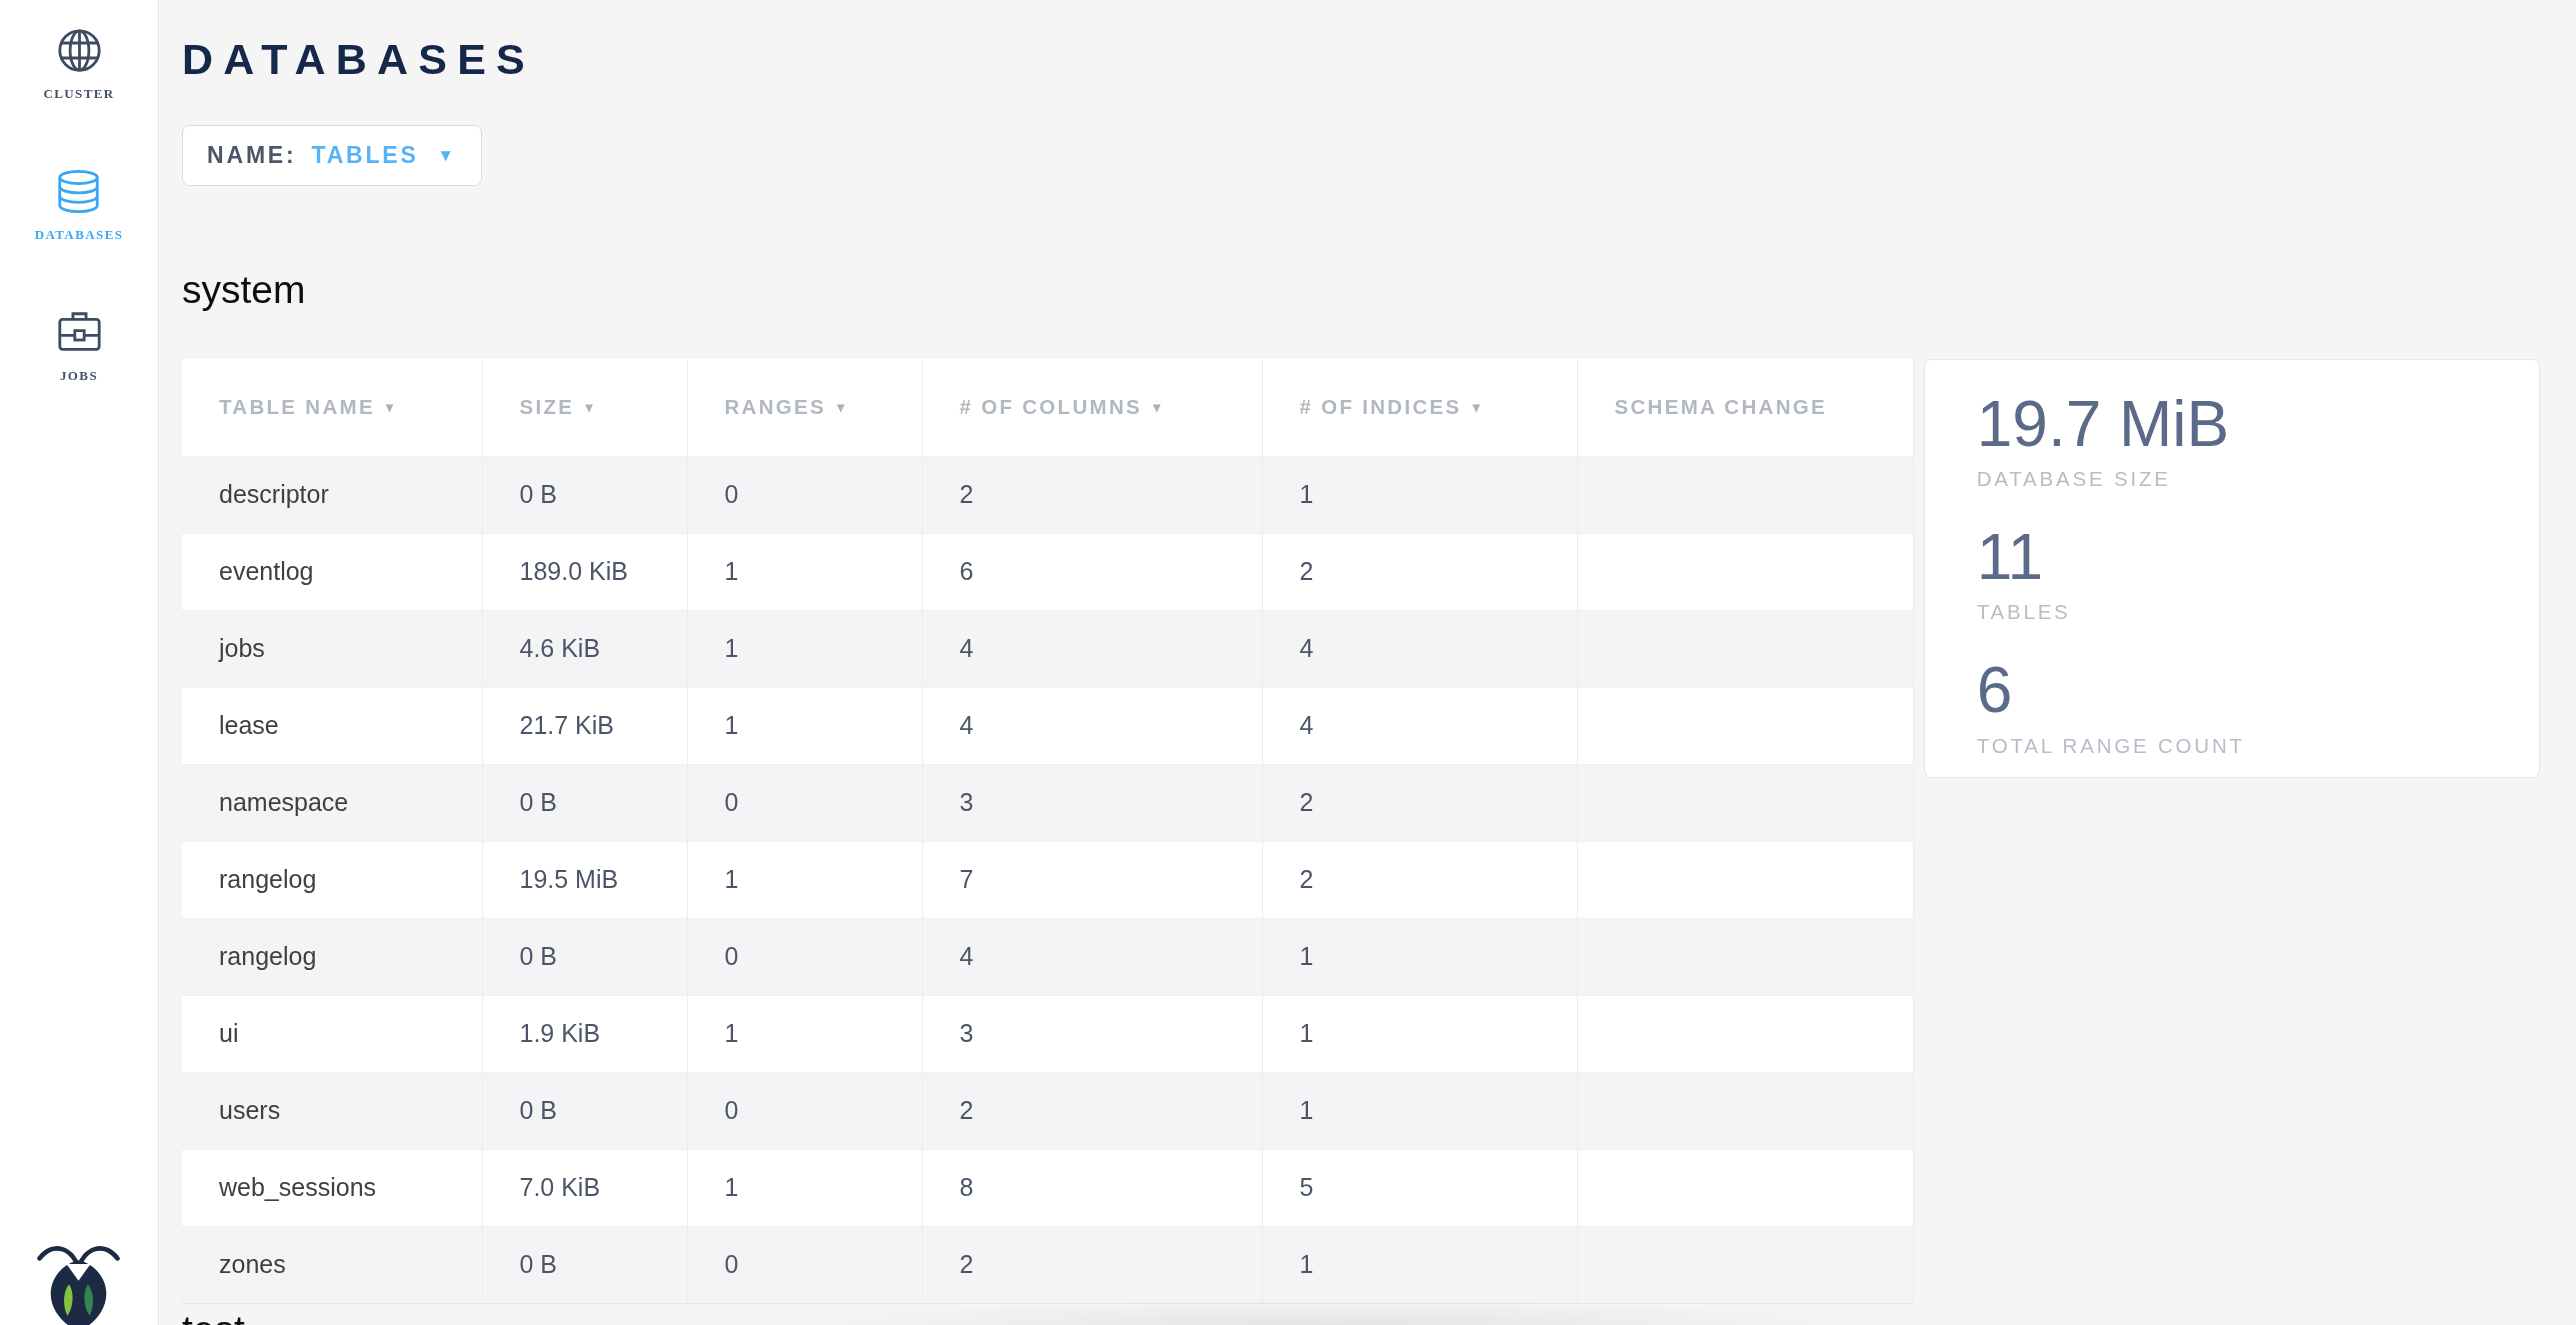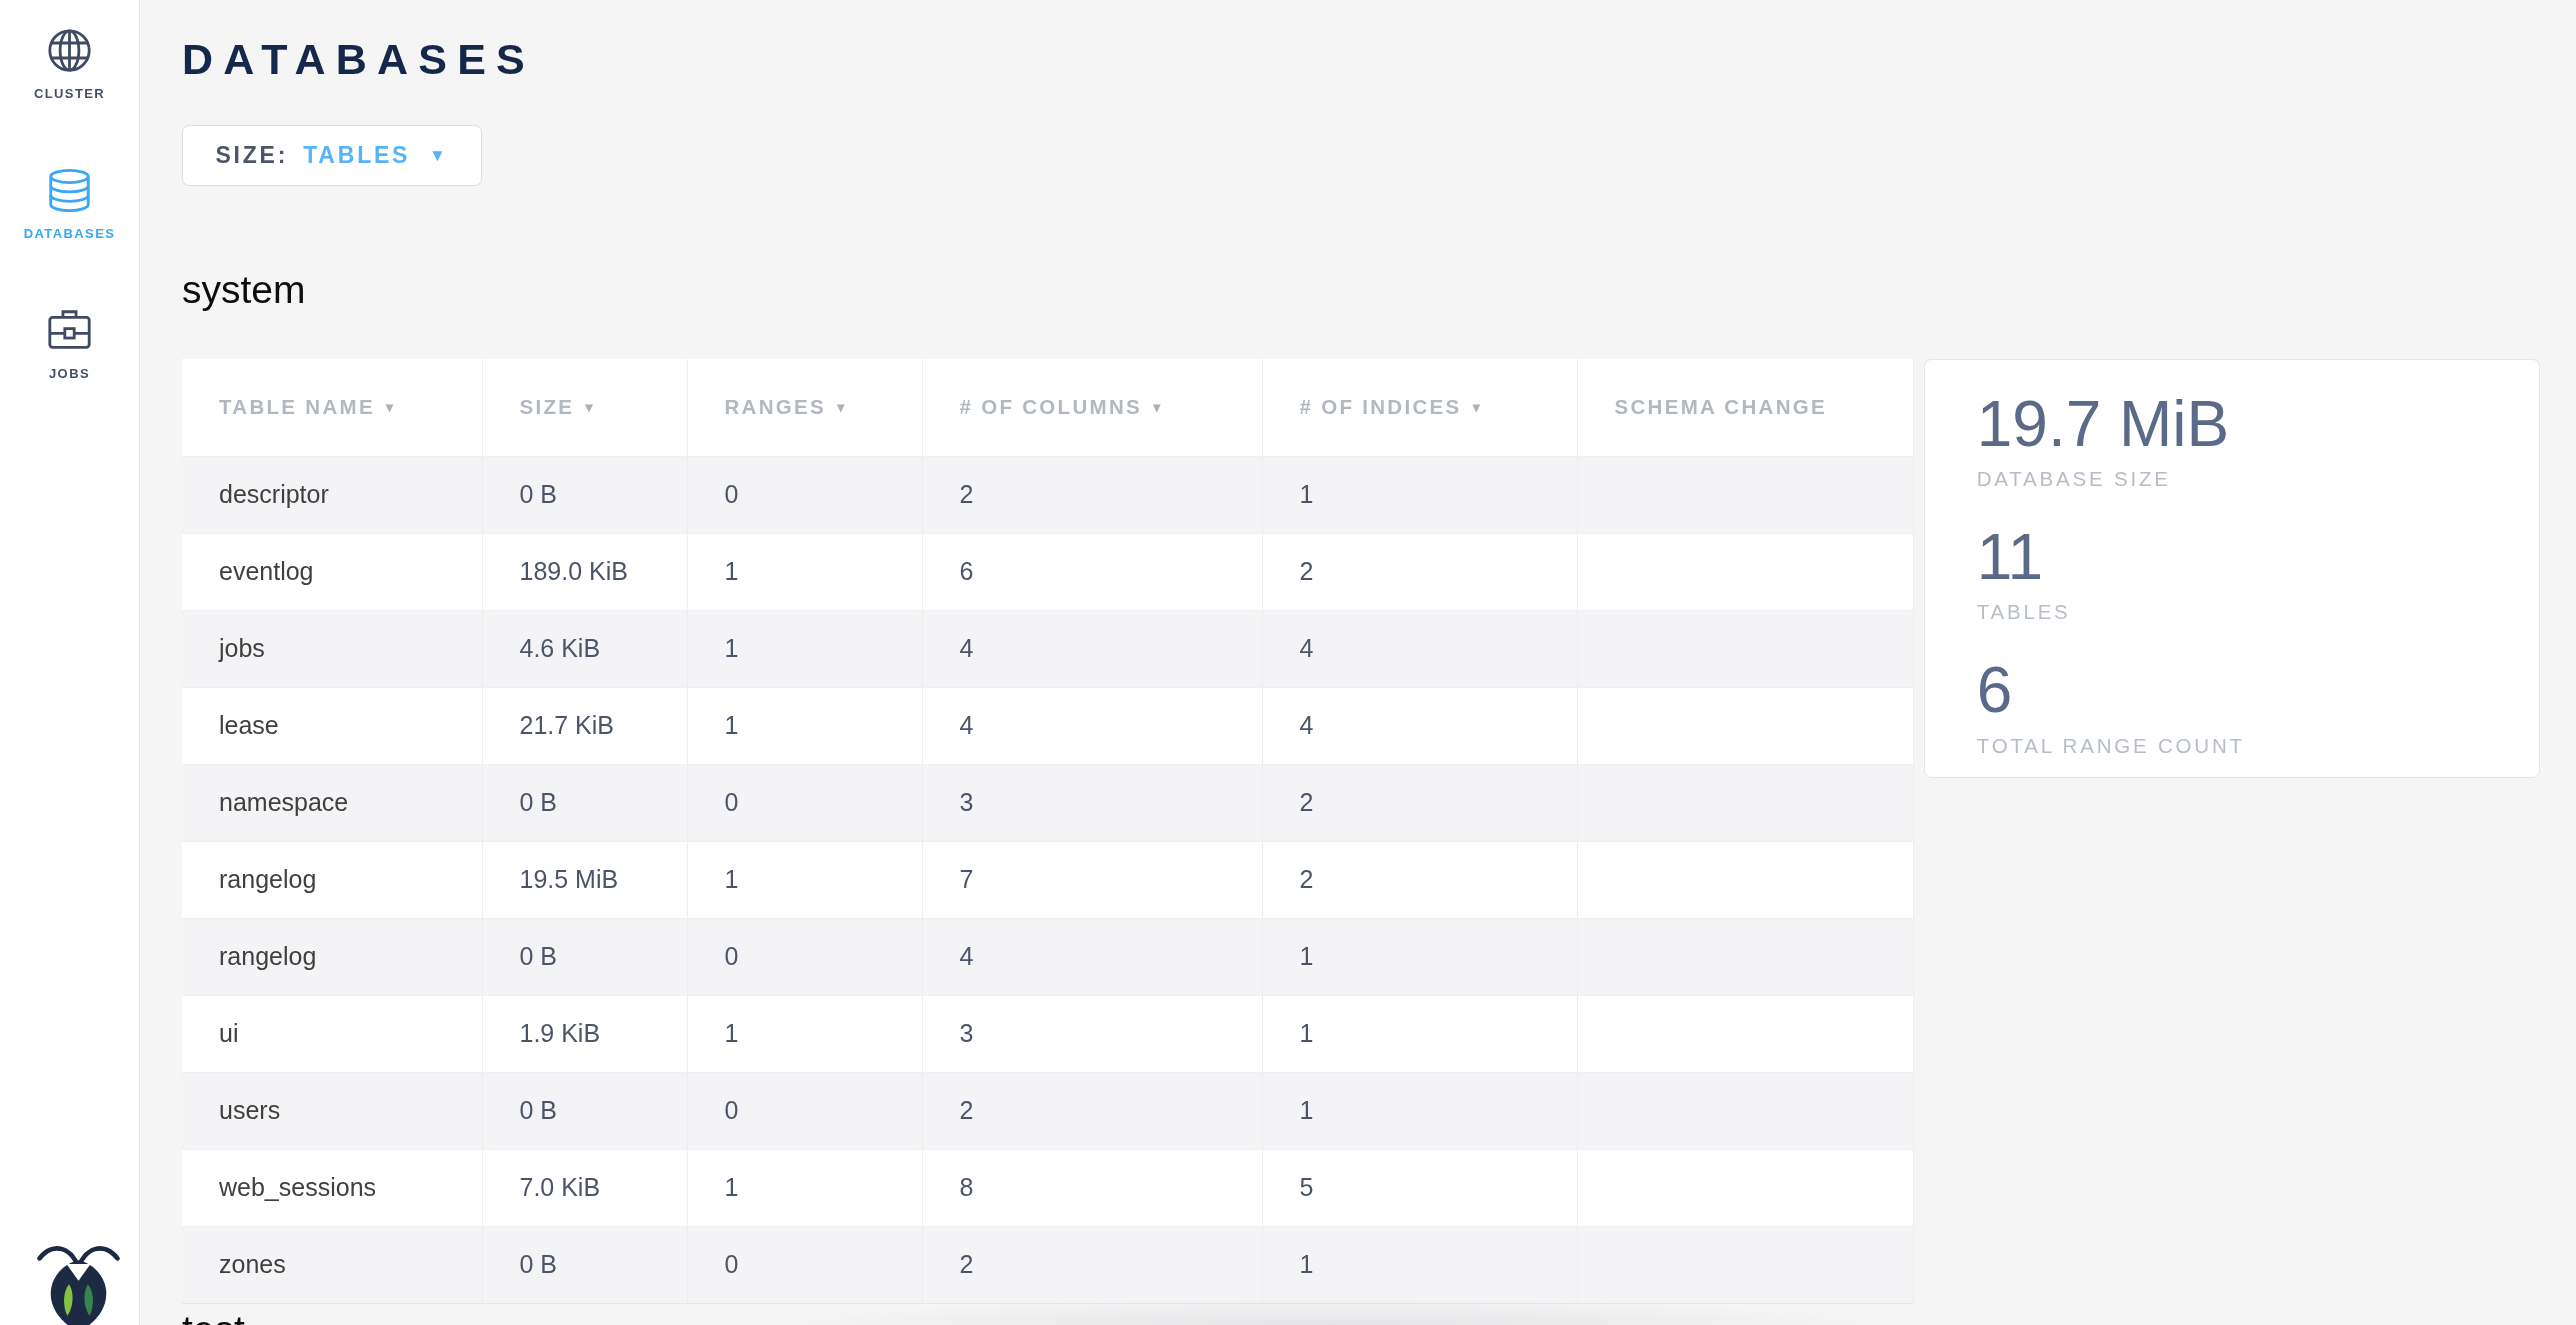--- a/index.html
+++ b/index.html
@@ -12,8 +12,8 @@
   }
   
   .sidebar {
-    position:absolute; left:0; top:0; width:140px; height:1325px;
-    background:#ffffff; border-right:1.9px solid #e4e5e7;
+    position:absolute; left:0; top:0; width:159px; height:1325px;
+    background:#ffffff; border-right:1.9px solid #e4e5e7;font-family:Liberation Serif, serif;
   }
   .nav { display:flex; flex-direction:column; align-items:center; padding-top:28px; }
   .nav-item {

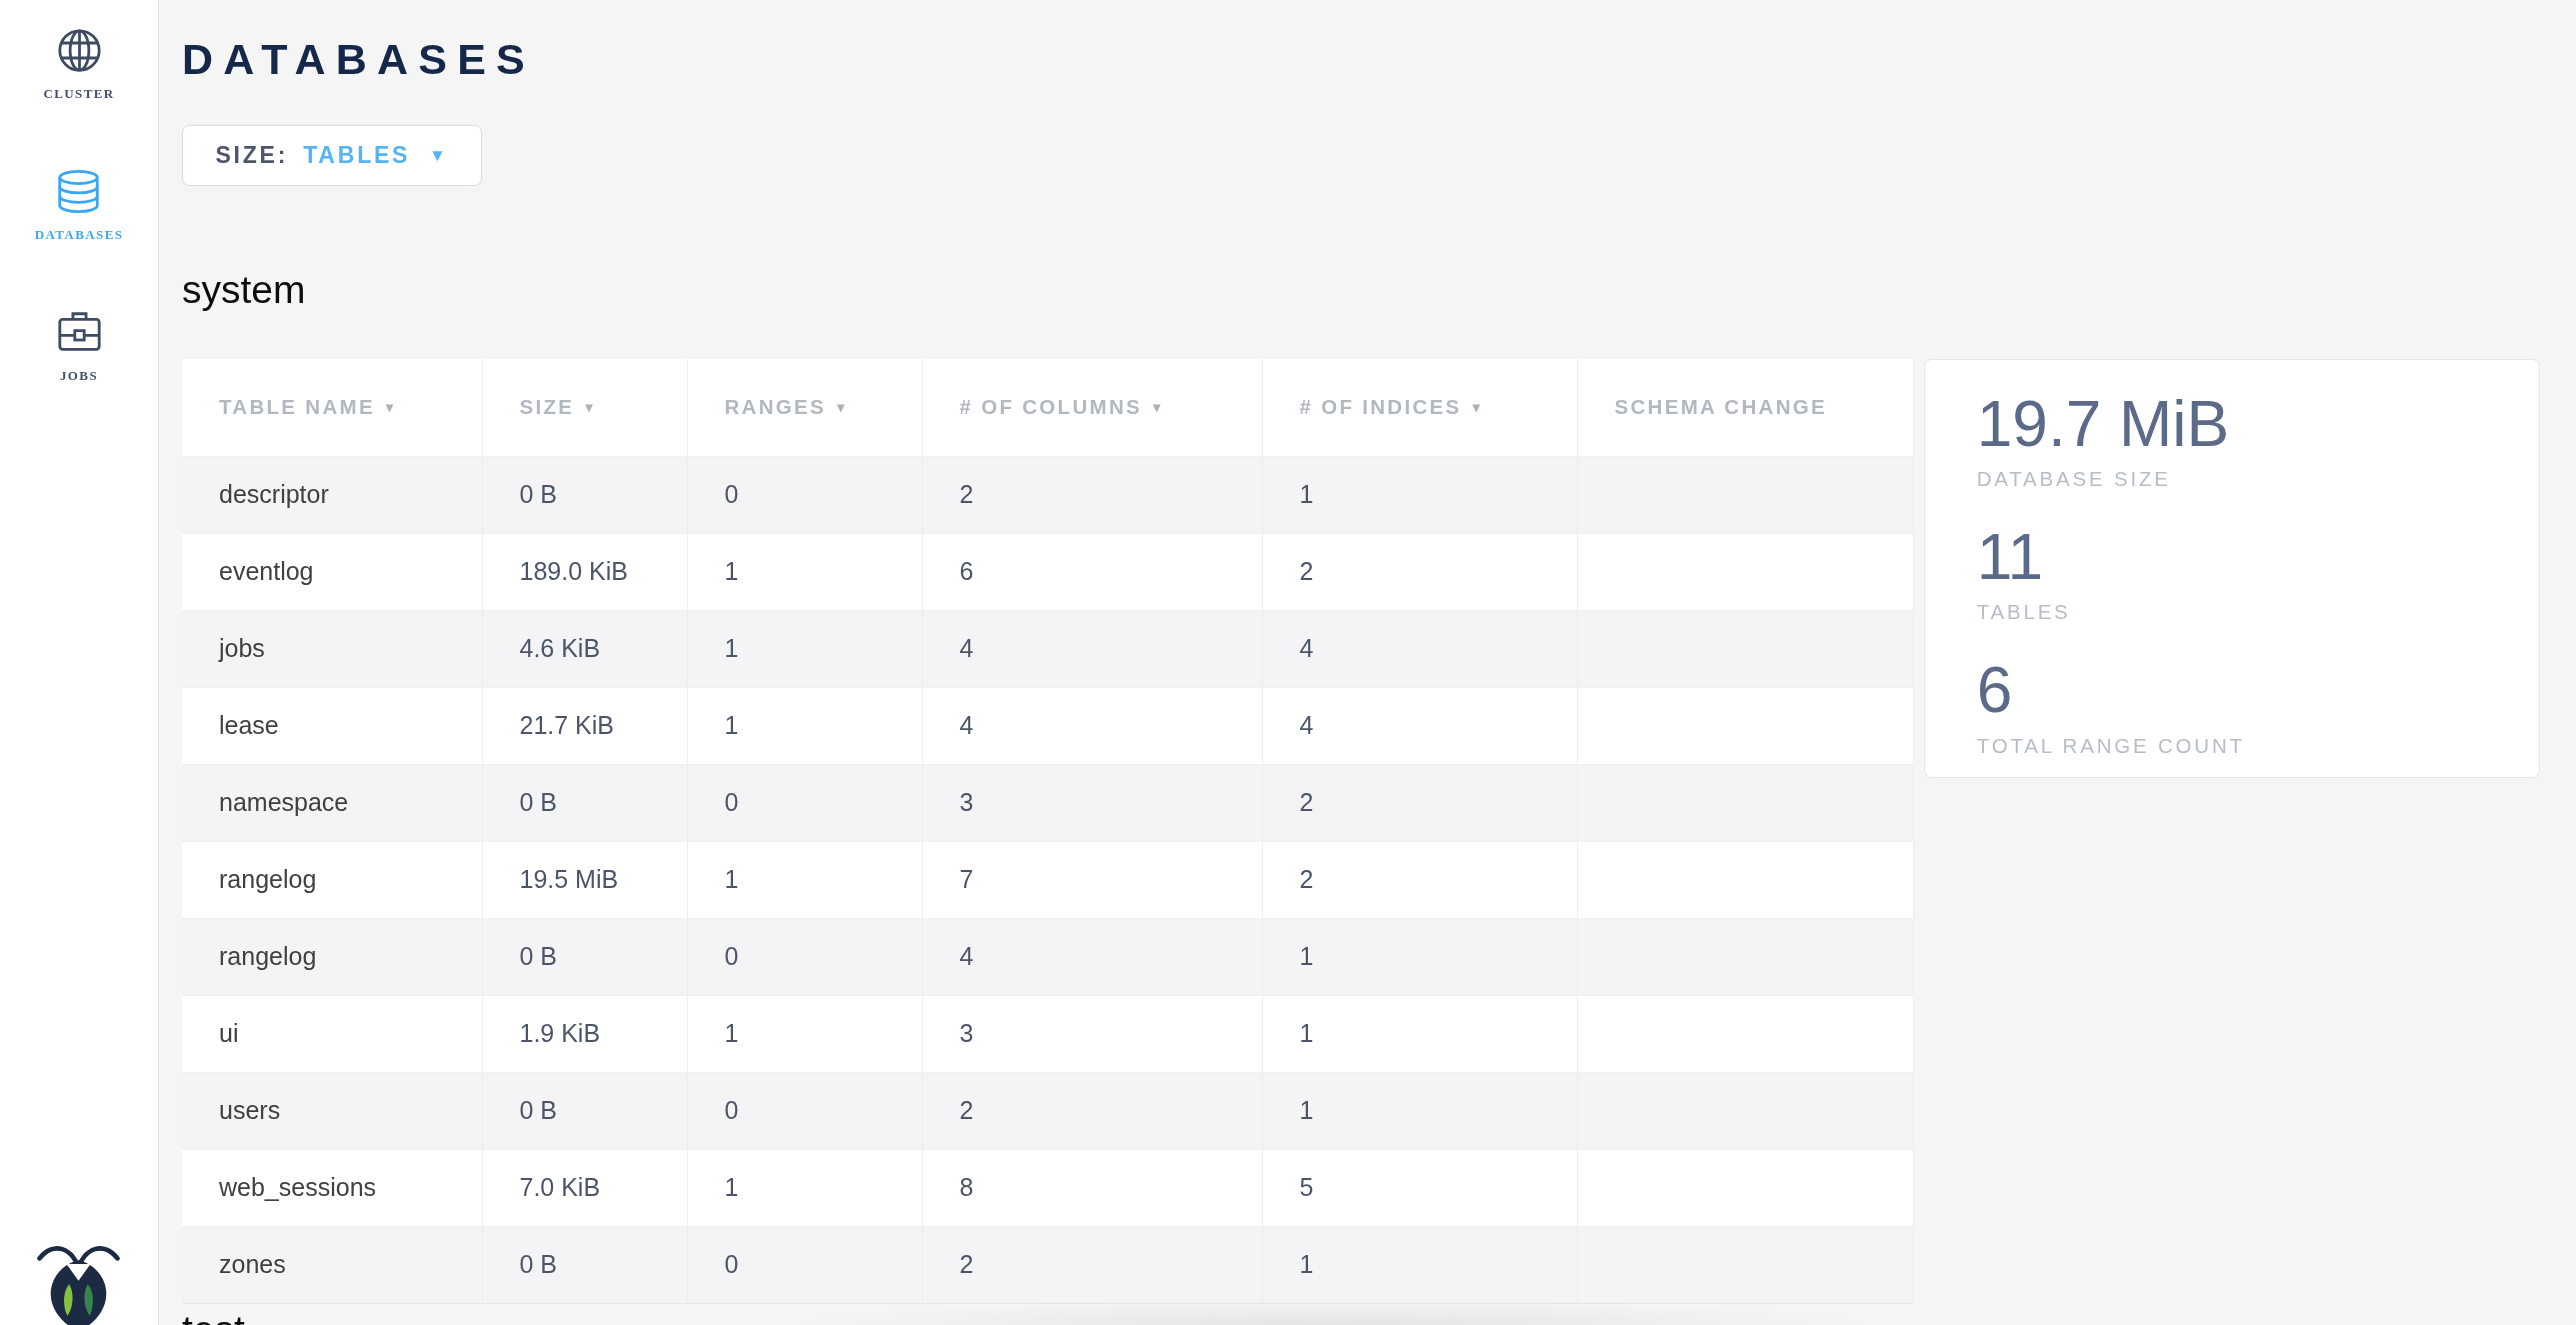--- a/index.html
+++ b/index.html
@@ -144,7 +144,7 @@
   <h1 class="page-title">DATABASES</h1>
 
   <button class="view-btn">
-    <span class="view-label">SIZE:</span>
+    <span class="view-label">NAME:</span>
     <span class="view-value">TABLES</span>
     <span class="view-caret">▼</span>
   </button>

